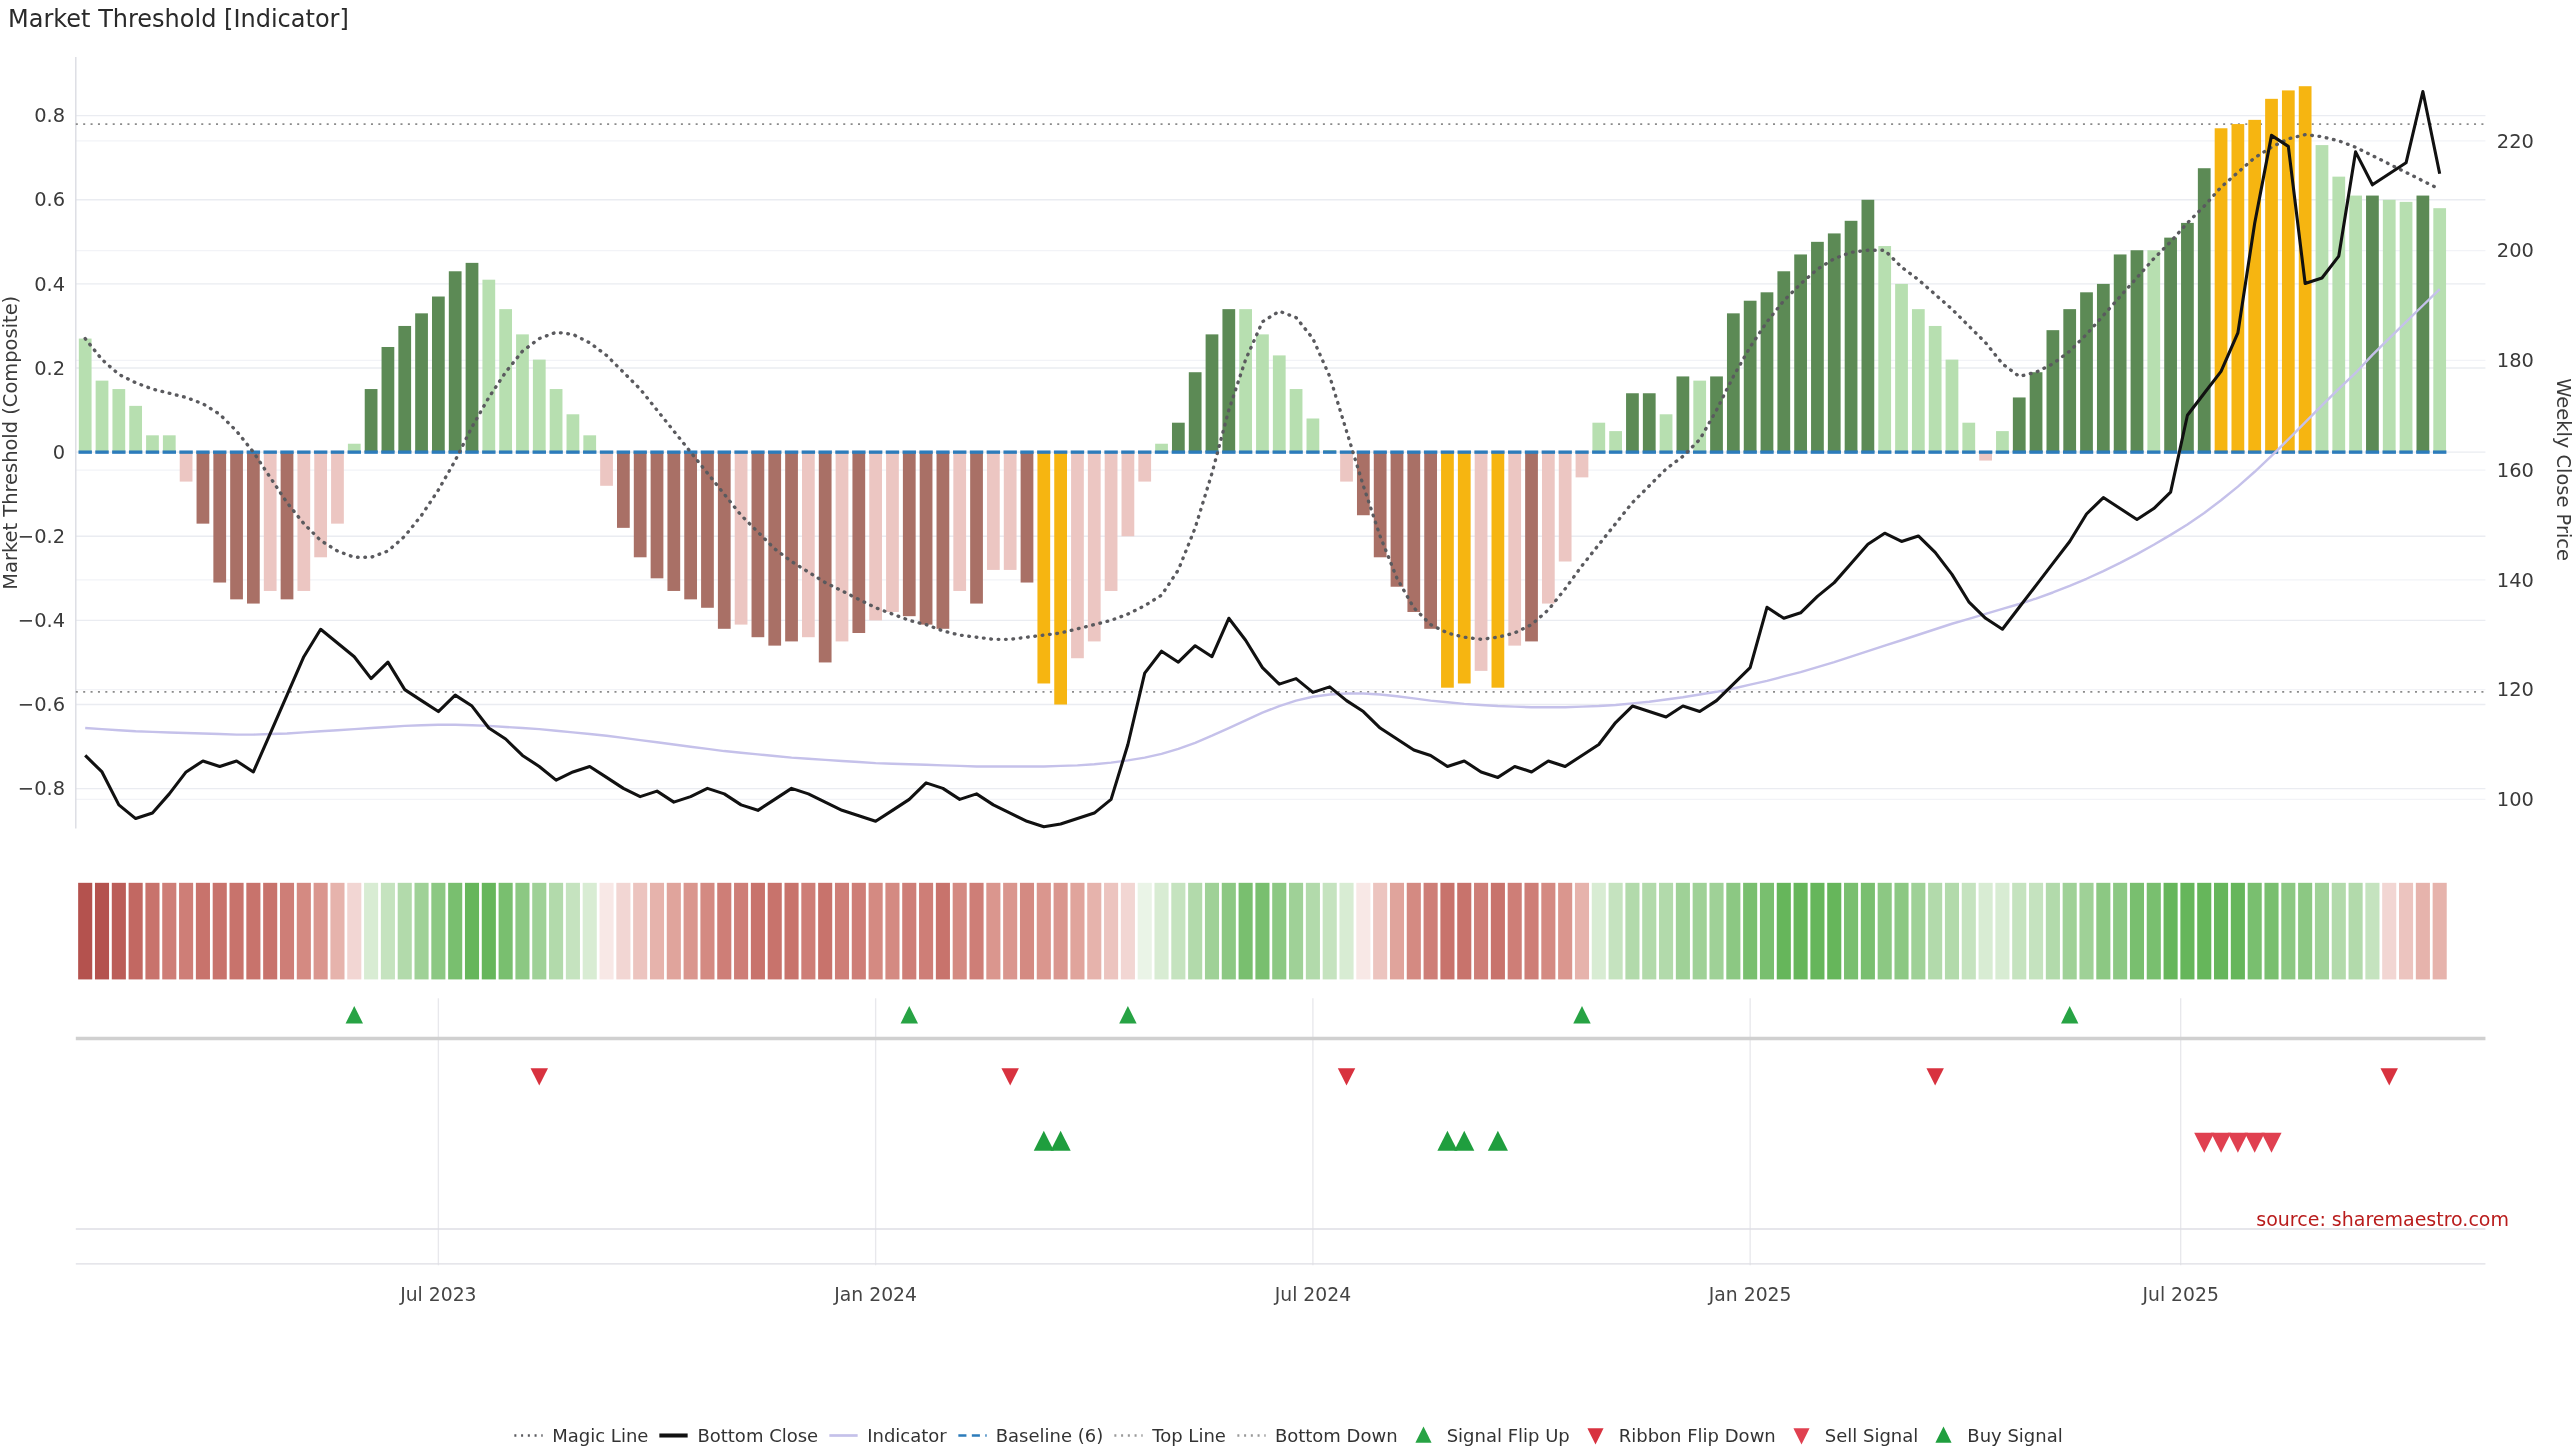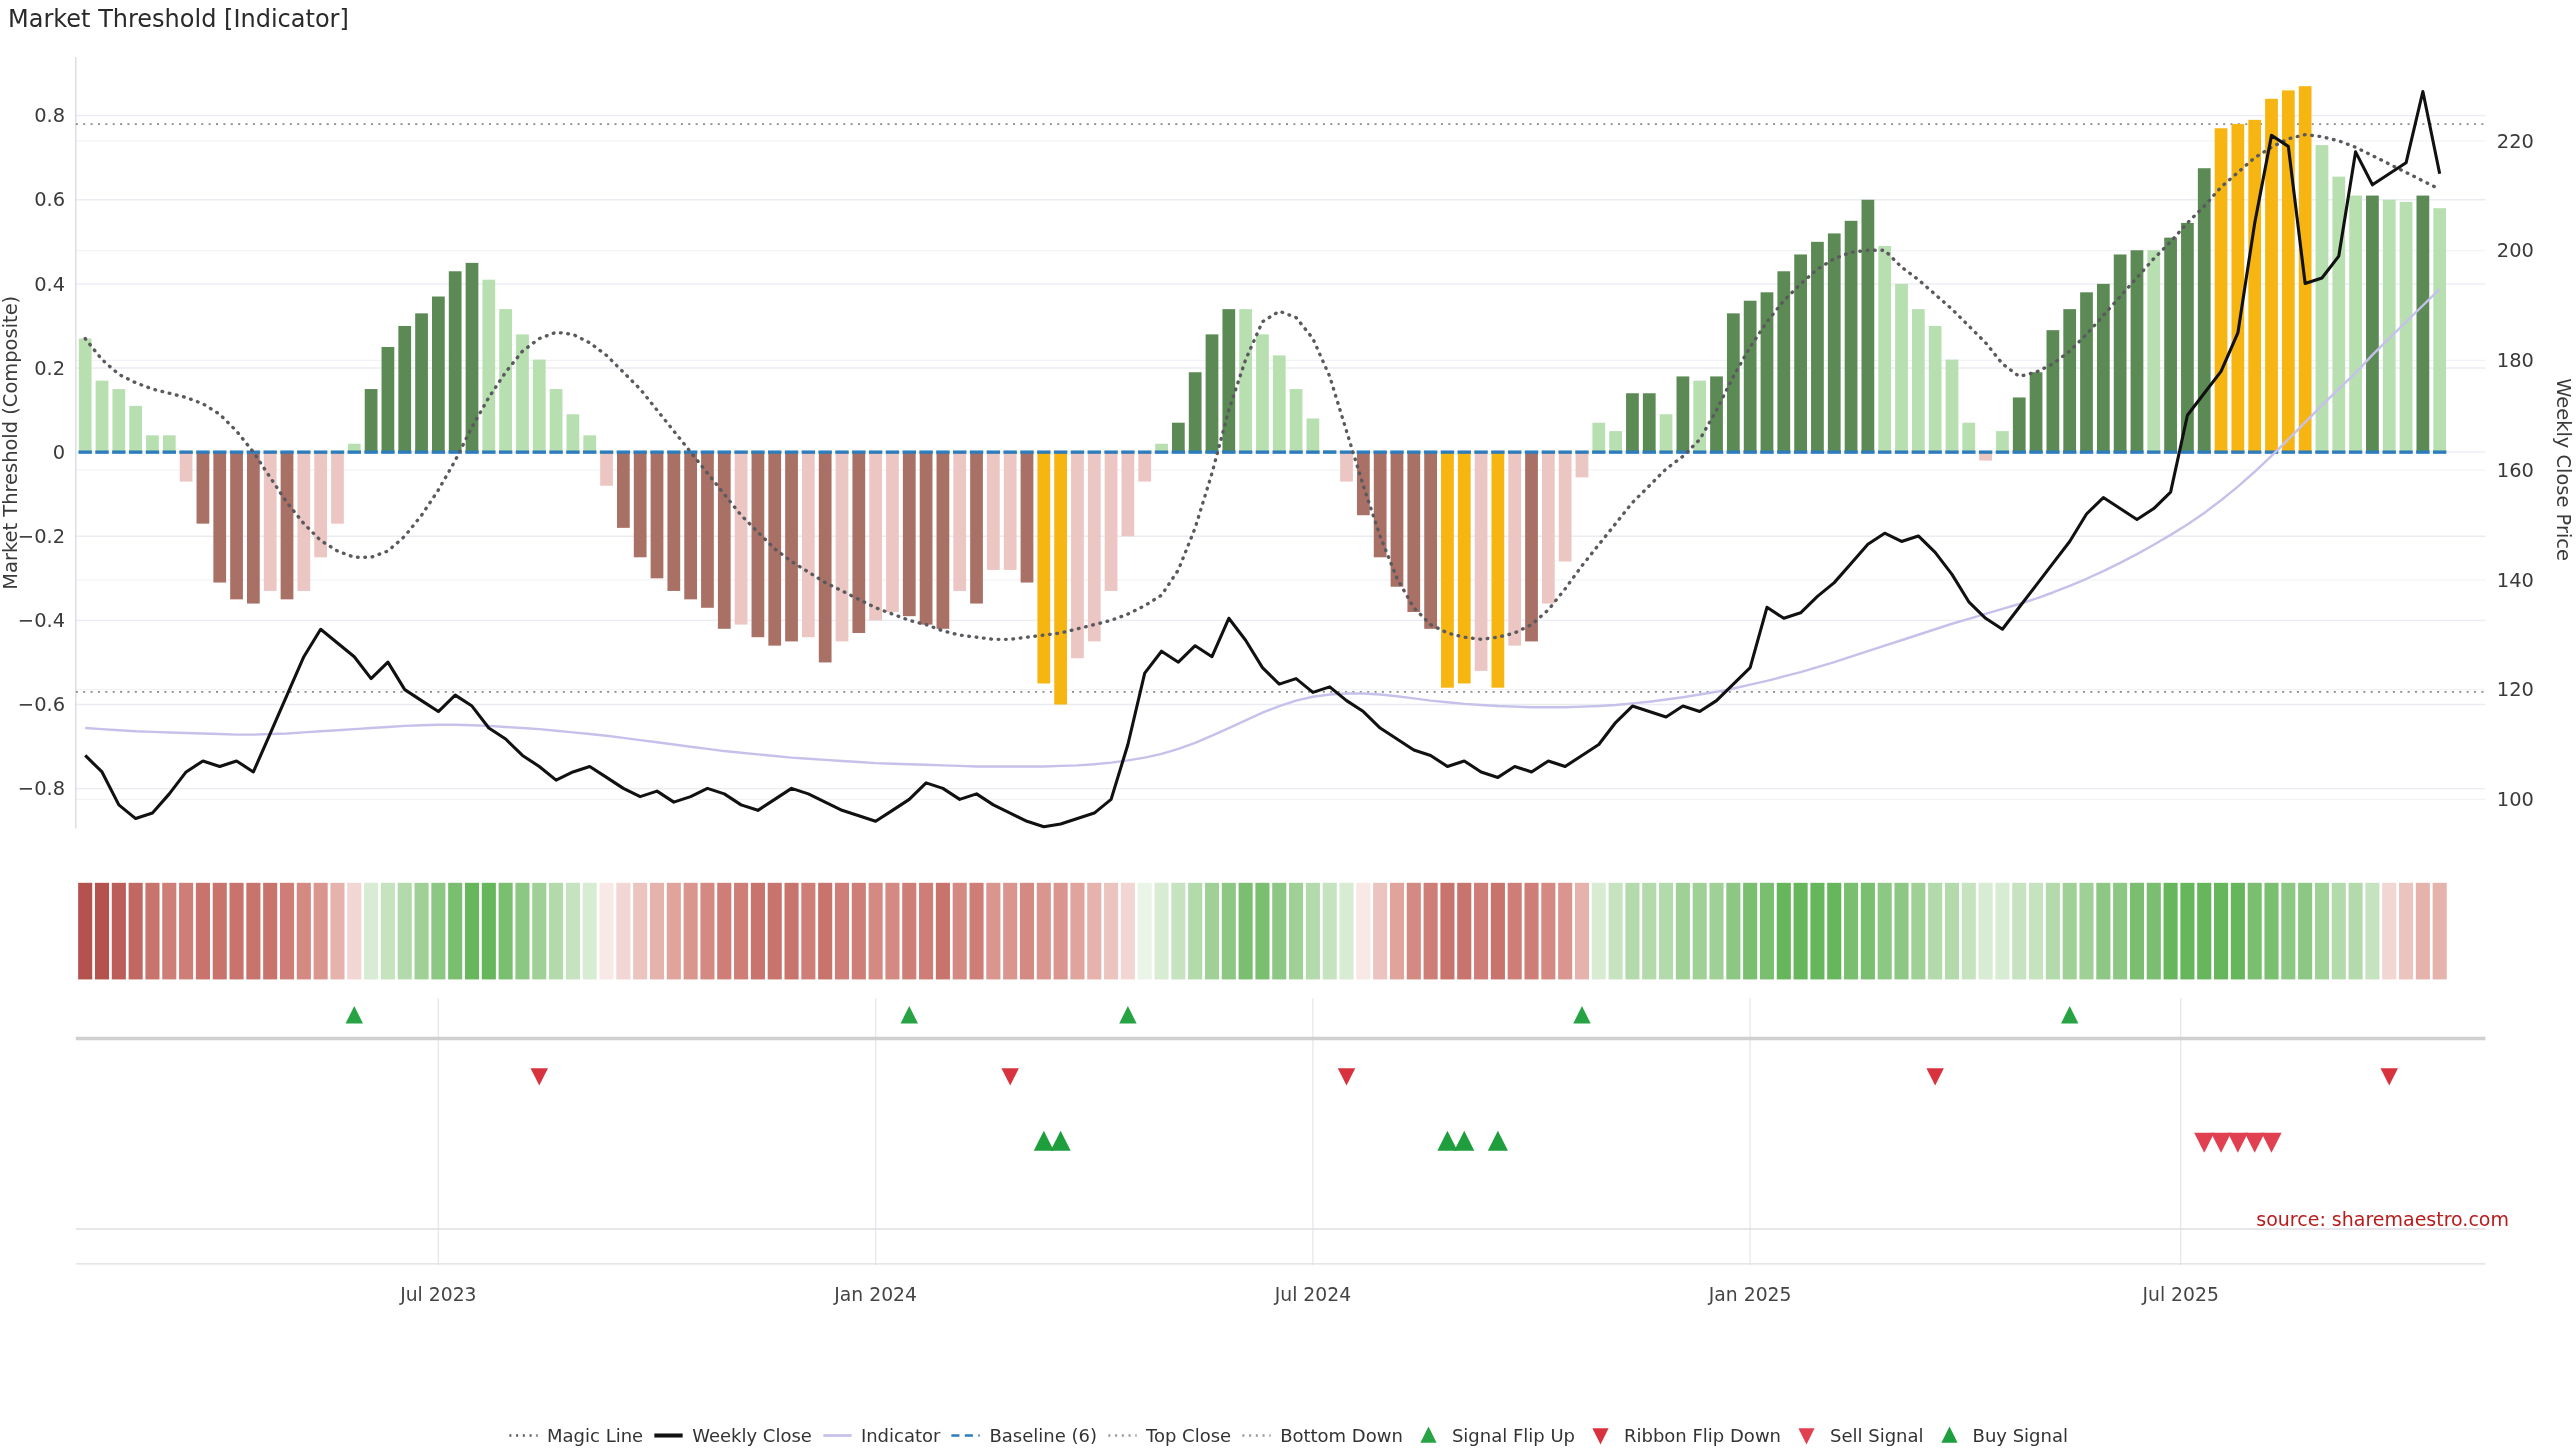--- a/index.html
+++ b/index.html
@@ -563,7 +563,7 @@
       <svg width="31" height="19" class="lg-marker" viewBox="0 0 46 28">
         <line x1="2" x2="44" y1="14" y2="14" stroke="#111111" stroke-width="6"></line>
       </svg>
-      <span>Weekly Close</span>
+      <span>Bottom Close</span>
     </div>
     <div class="legend-item">
       <svg width="31" height="19" class="lg-marker" viewBox="0 0 46 28">

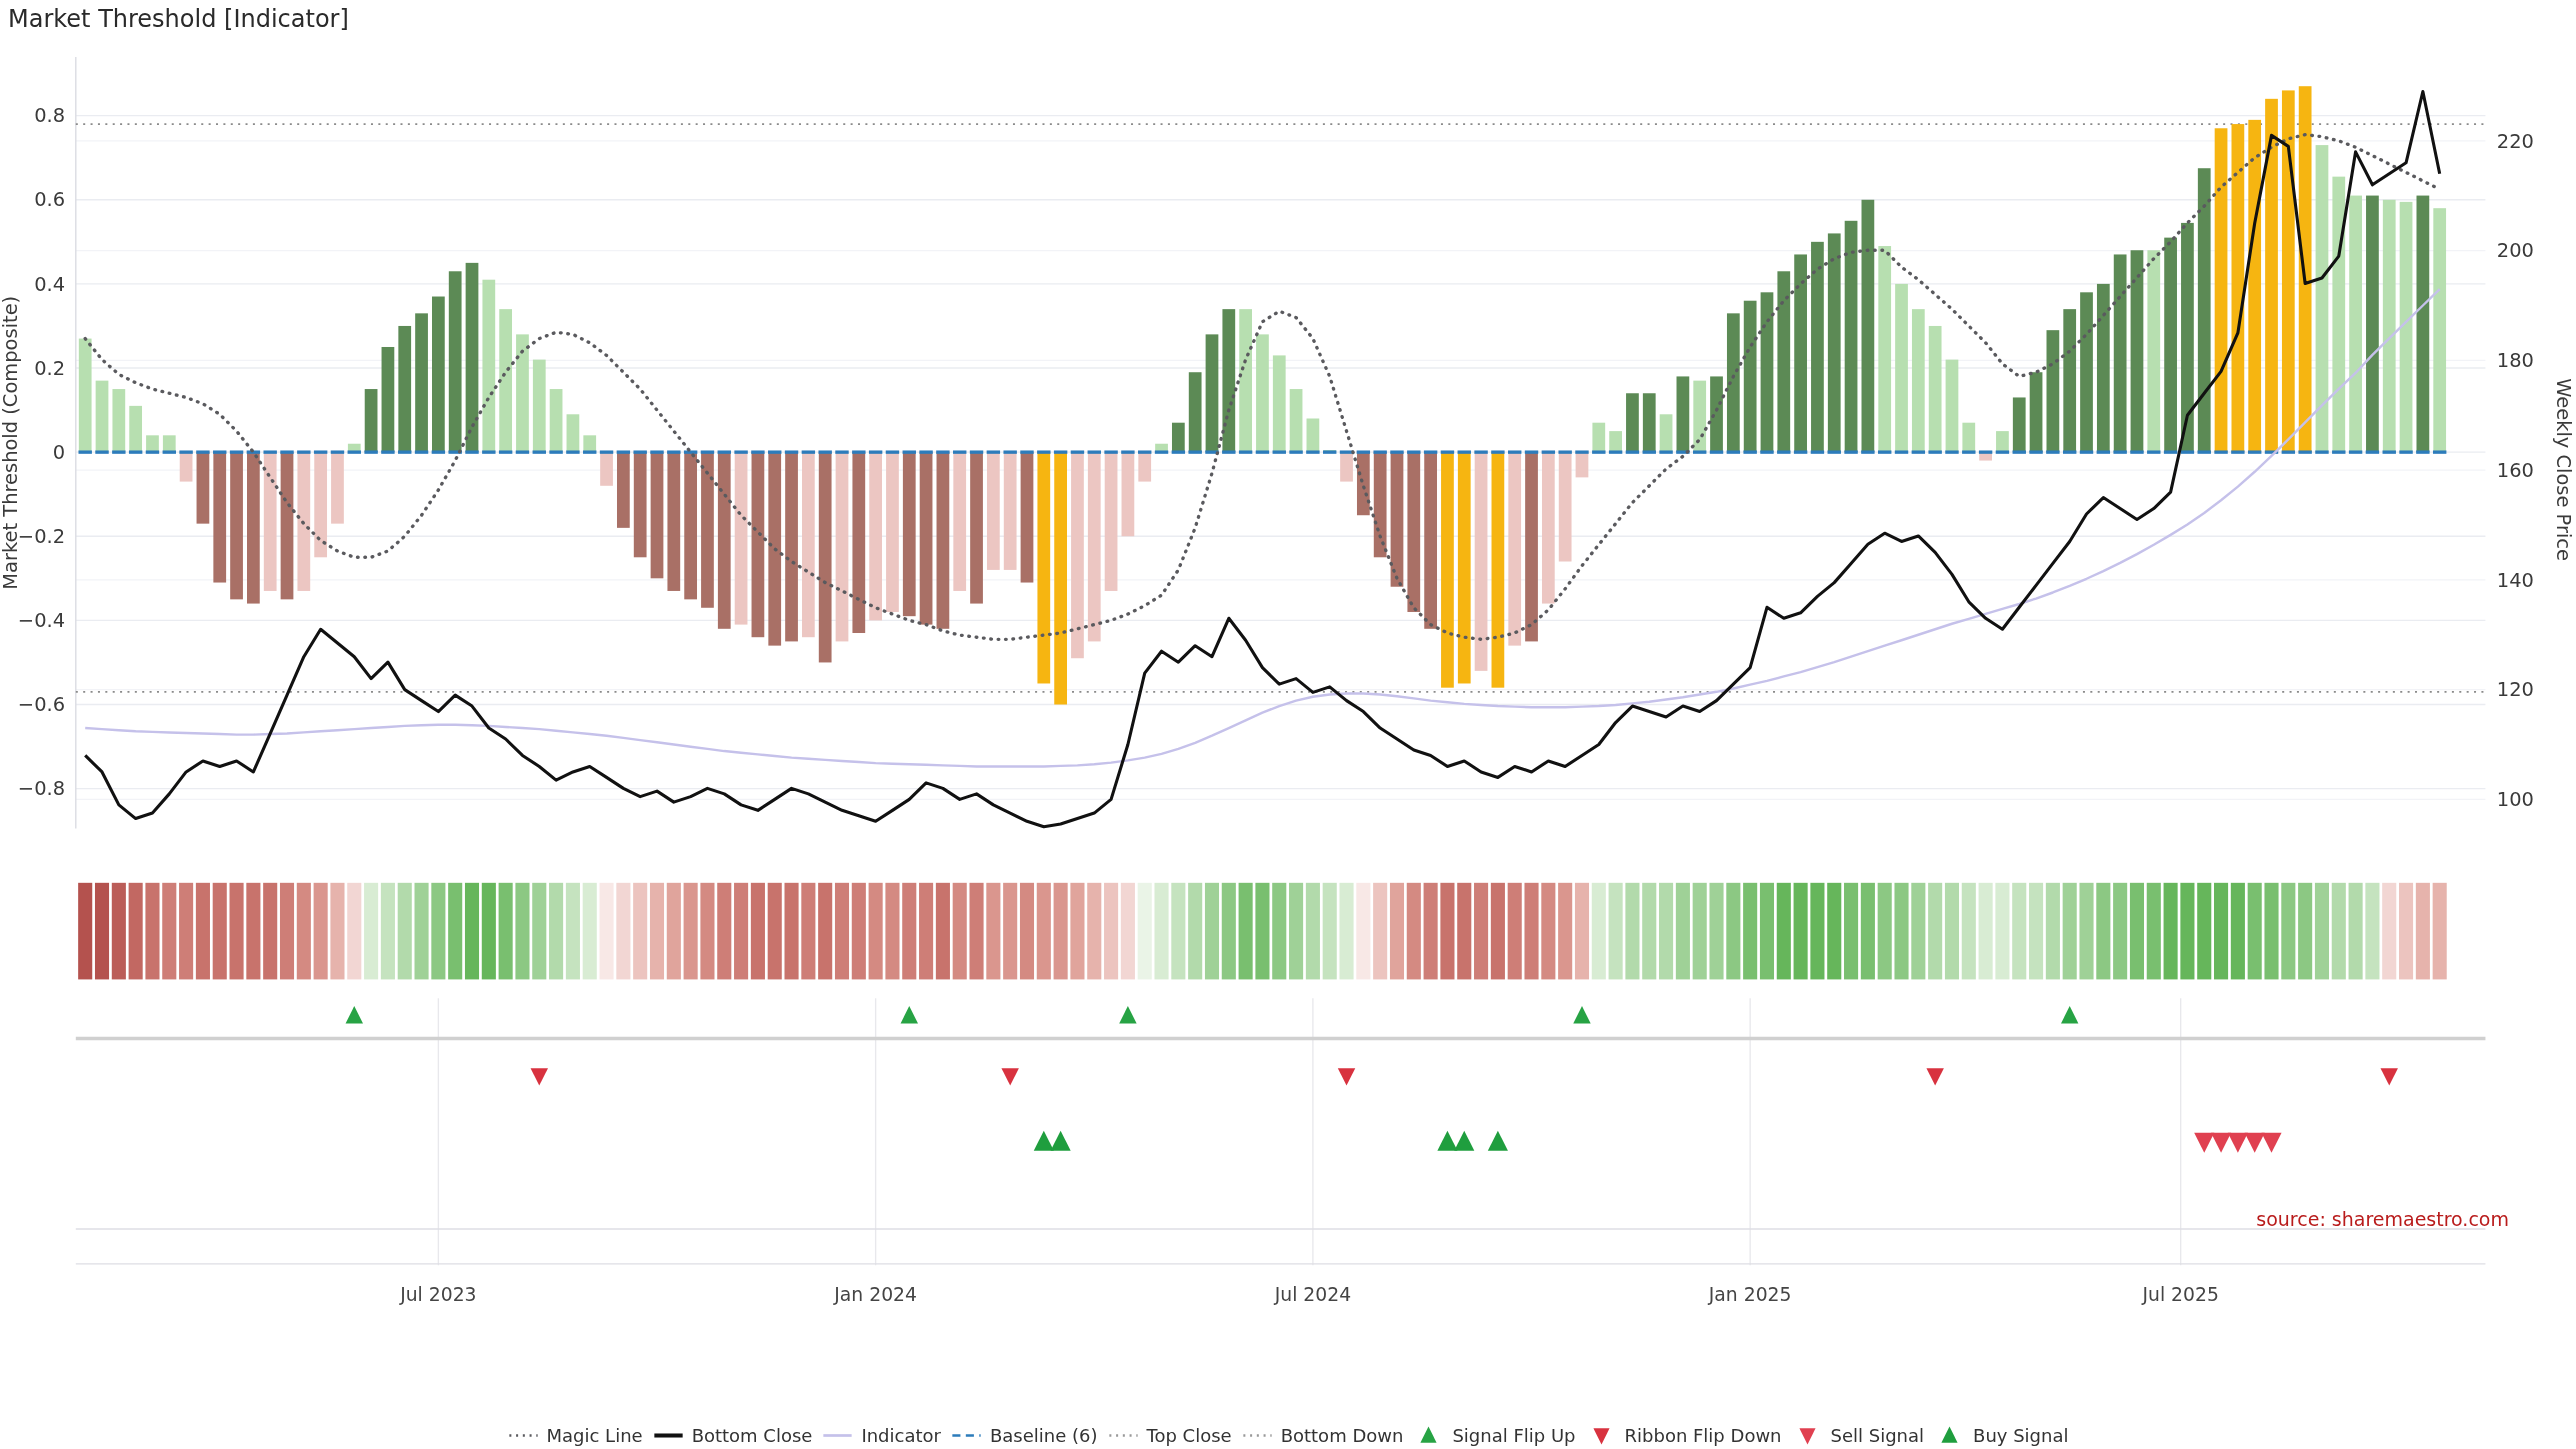--- a/index.html
+++ b/index.html
@@ -581,7 +581,7 @@
       <svg width="31" height="19" class="lg-marker" viewBox="0 0 46 28">
         <line x1="2" x2="44" y1="14" y2="14" stroke="#999999" stroke-width="4" stroke-dasharray="3 7"></line>
       </svg>
-      <span>Top Close</span>
+      <span>Top Line</span>
     </div>
     <div class="legend-item">
       <svg width="31" height="19" class="lg-marker" viewBox="0 0 46 28">

